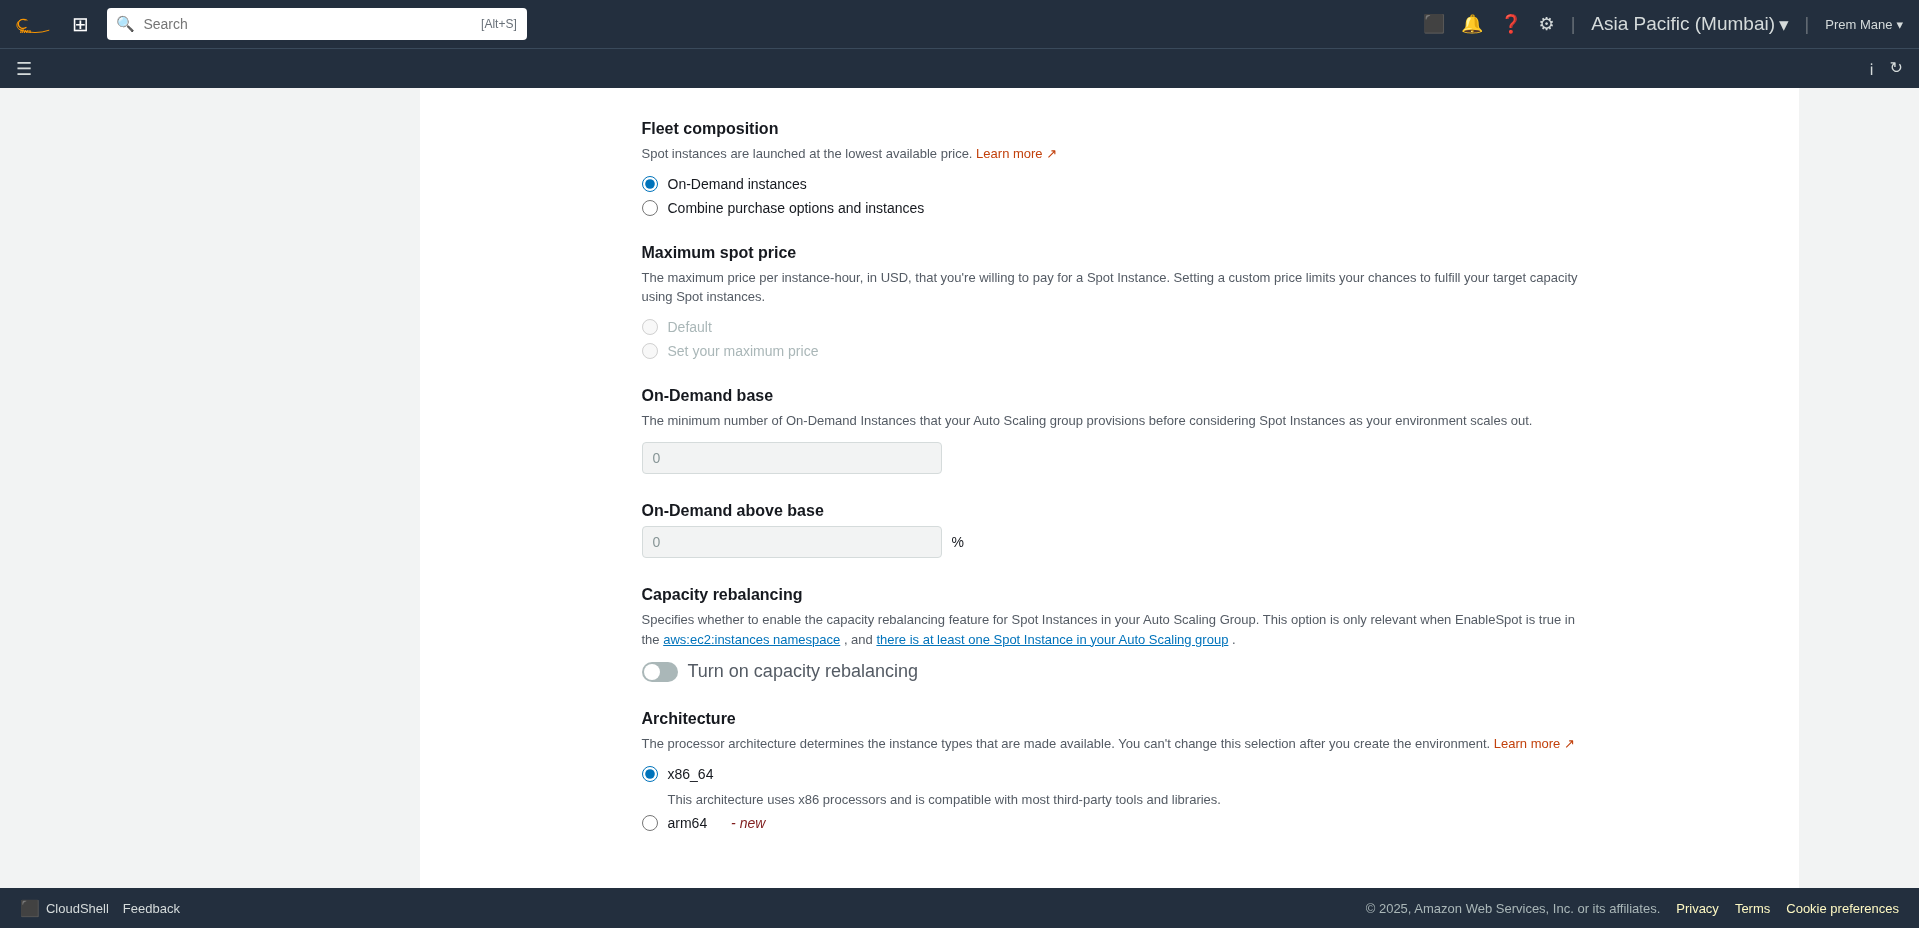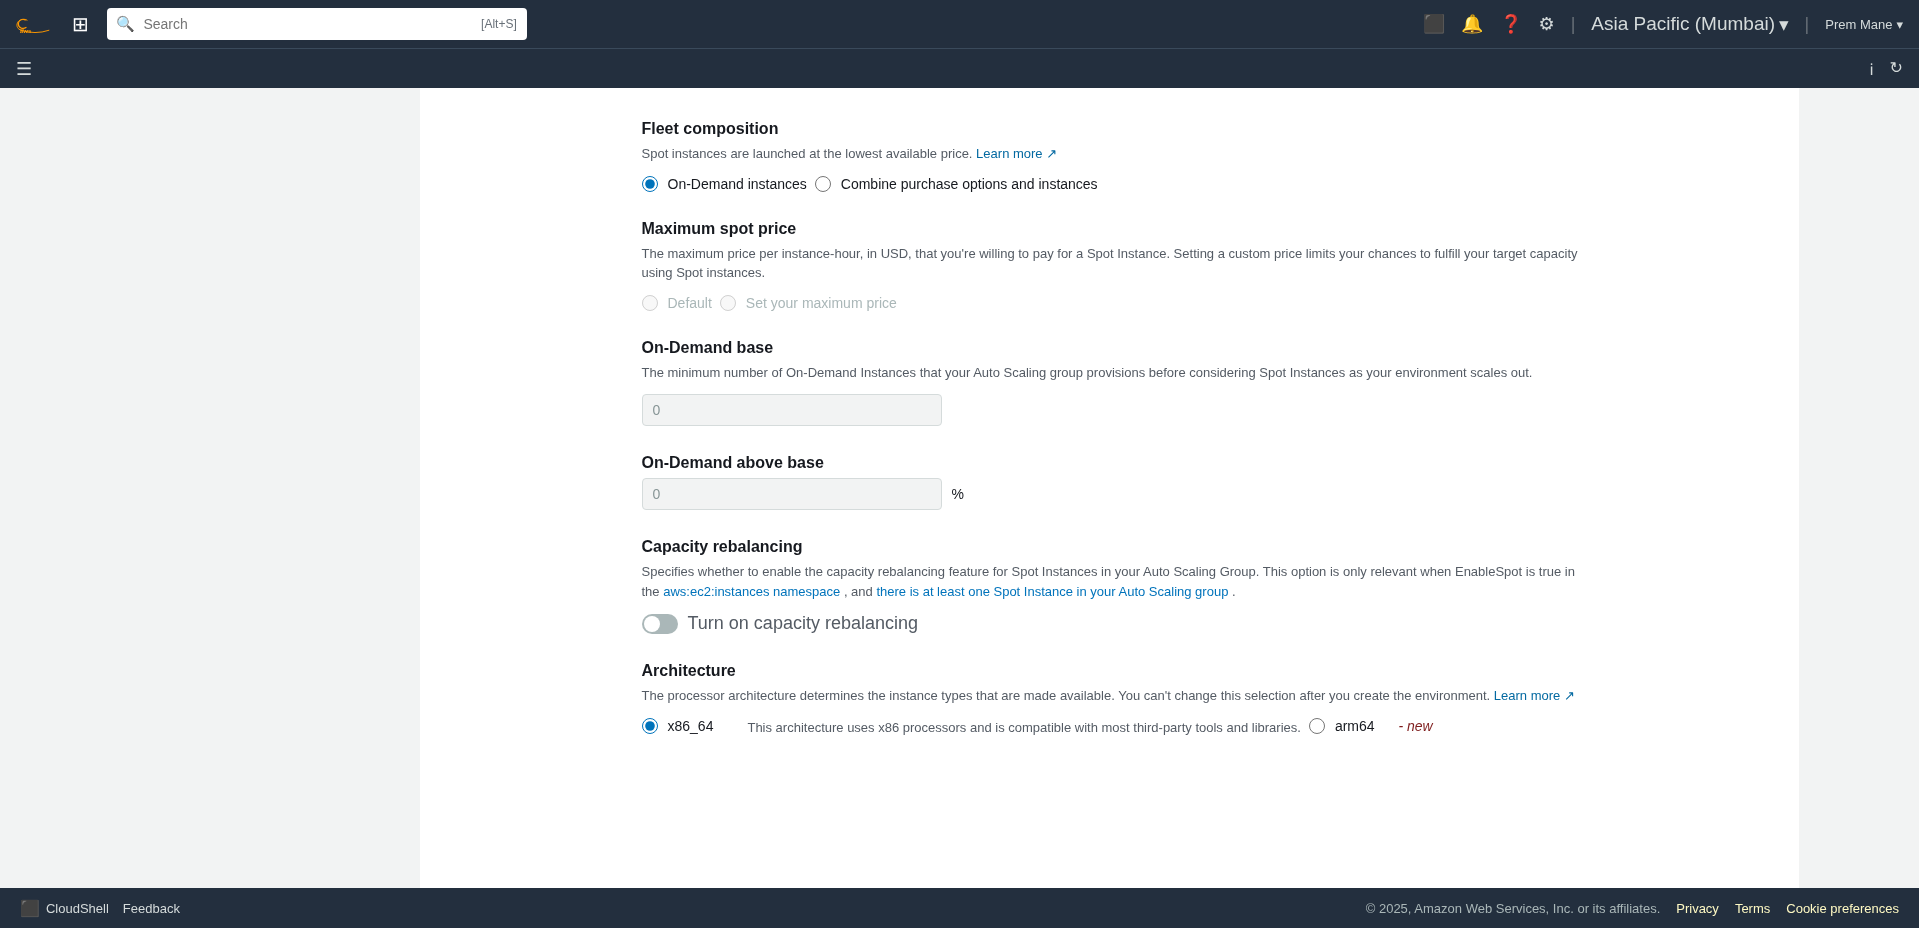--- a/index.html
+++ b/index.html
@@ -78,7 +78,7 @@
     .section-desc {
       font-size: 13px; color: #545b64; margin-bottom: 12px; line-height: 1.5;
     }
-    .section-desc a { color: #0369a1; text-decoration: none; }
+    .section-desc a { color: #c2410c; text-decoration: none; }
 
     
     .radio-group { display: flex; flex-direction: row; gap: 8px; }

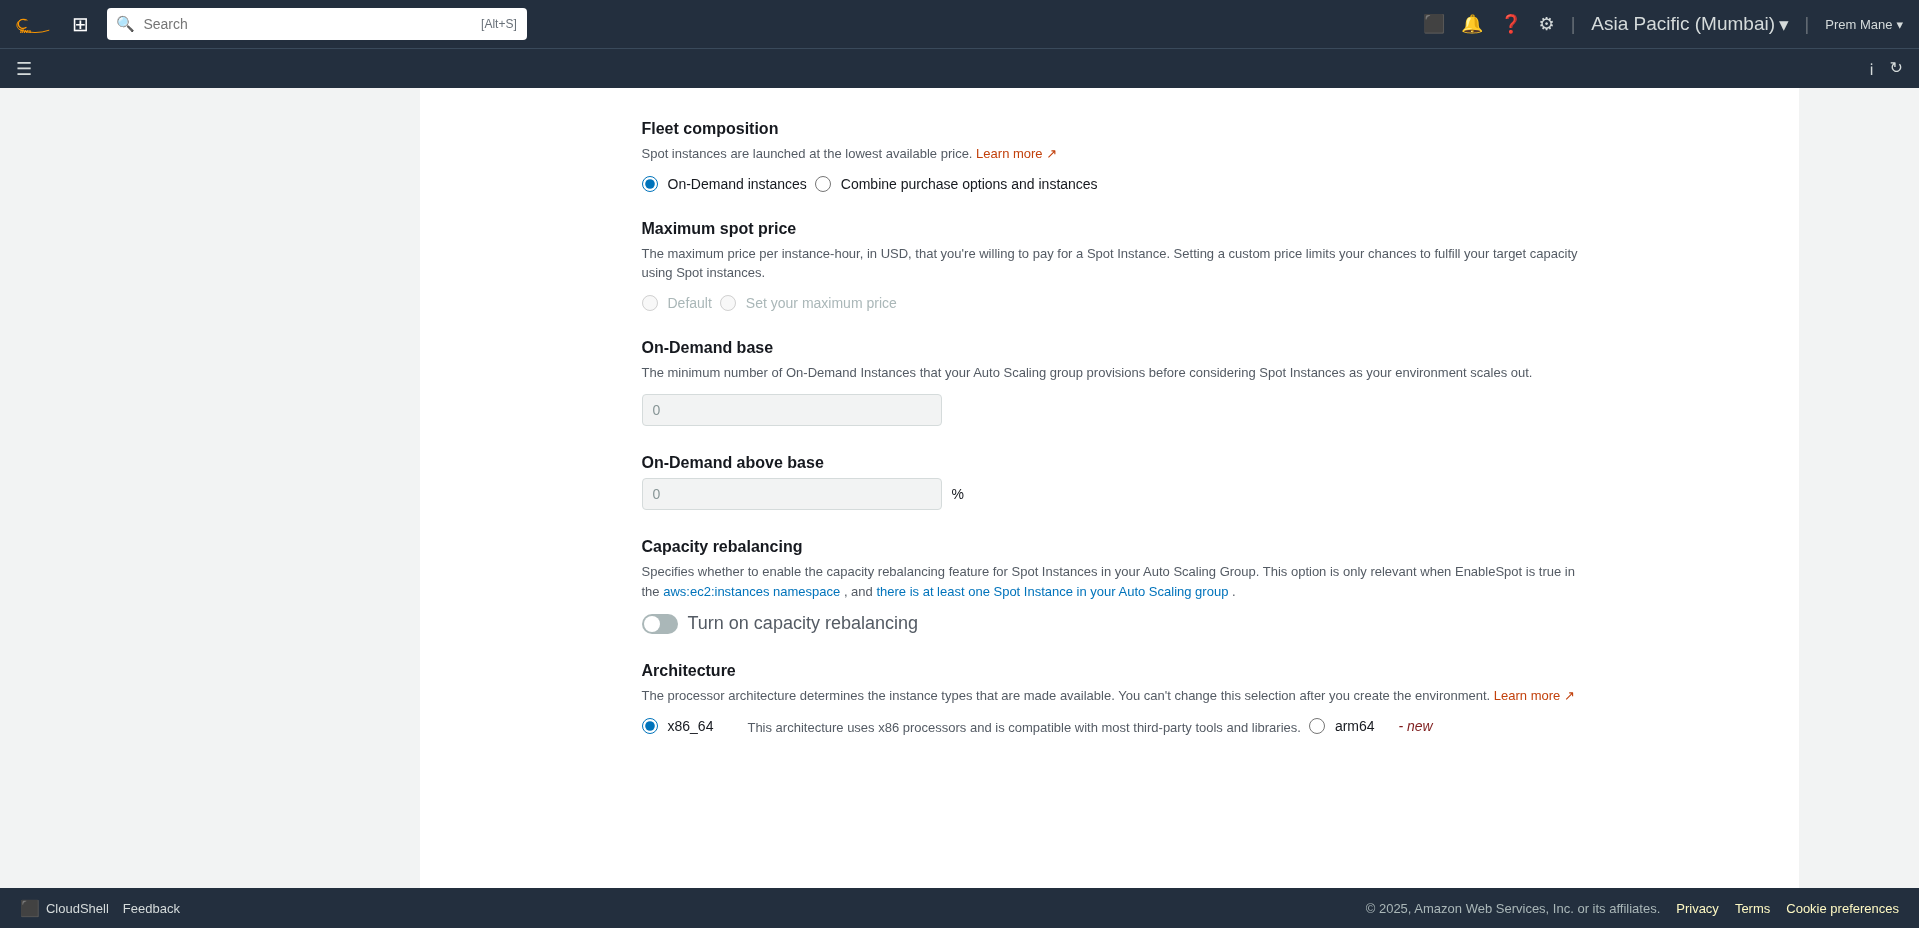--- a/index.html
+++ b/index.html
@@ -81,7 +81,7 @@
     .section-desc a { color: #c2410c; text-decoration: none; }
 
     
-    .radio-group { display: flex; flex-direction: row; gap: 8px; }
+    .radio-group { display: flex; flex-direction: column; gap: 8px; }
     .radio-label {
       display: flex; align-items: center; gap: 10px; font-size: 14px; cursor: pointer;
     }

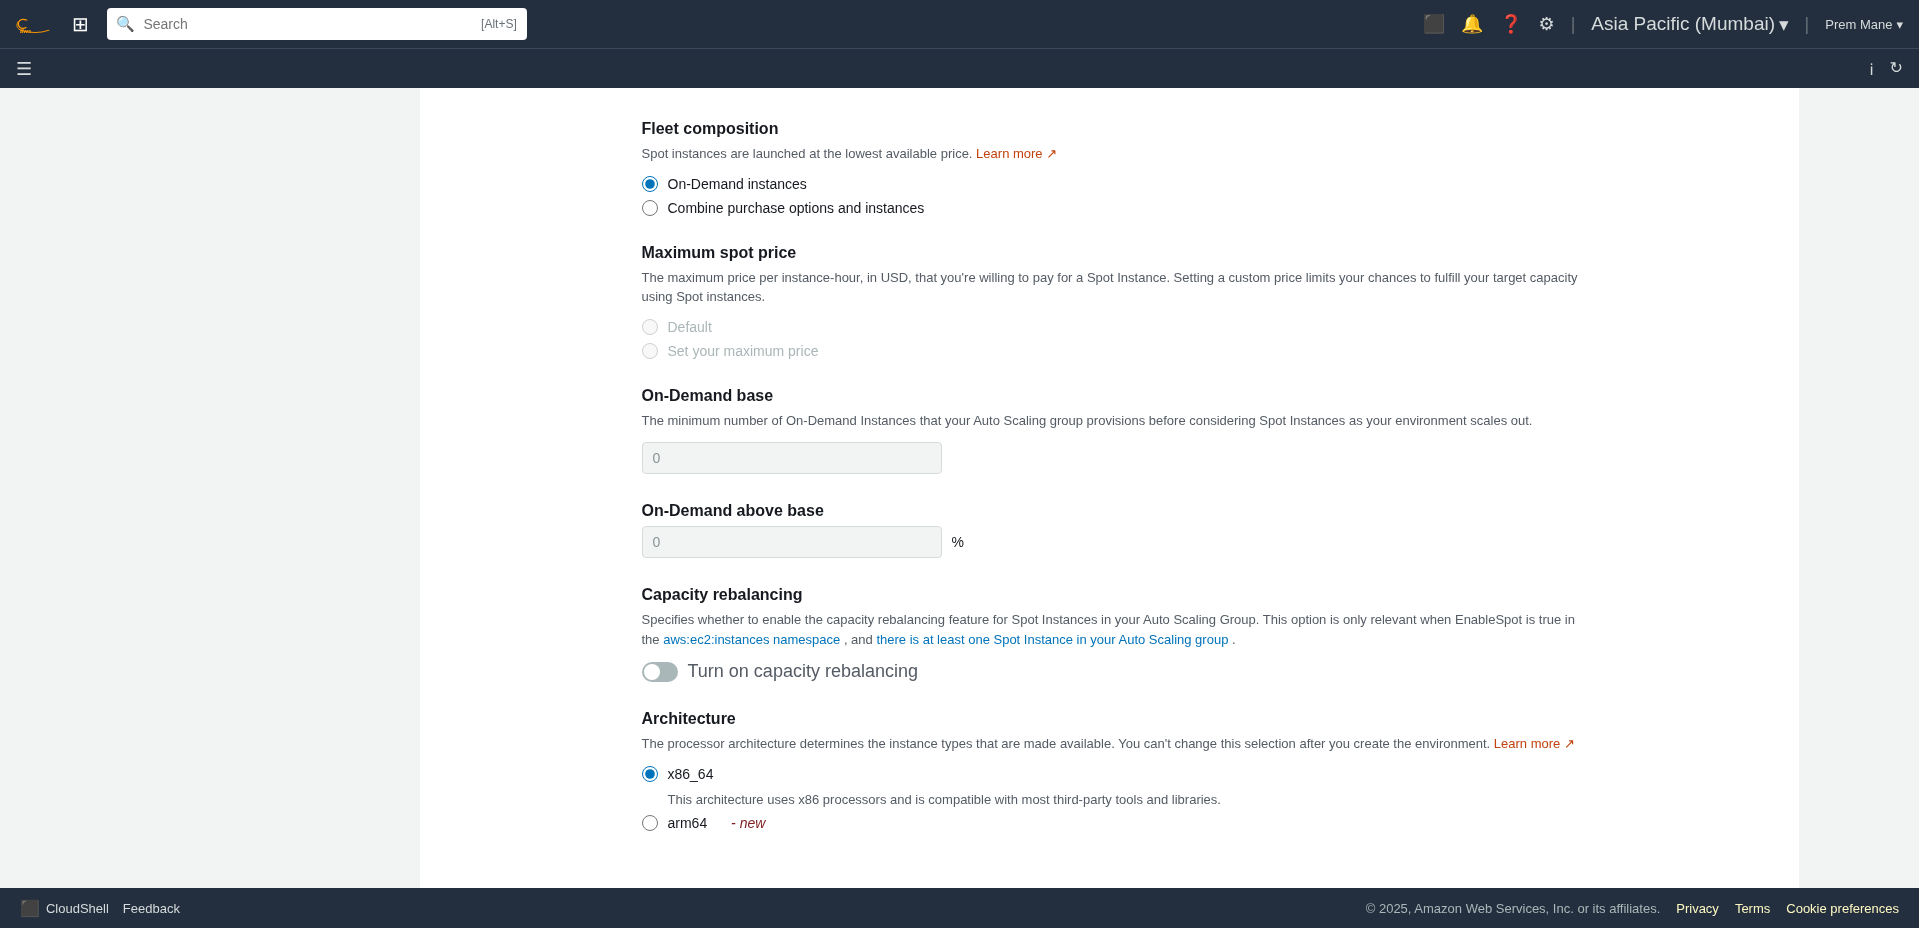--- a/index.html
+++ b/index.html
@@ -112,7 +112,7 @@
 
     
     .cap-desc { font-size: 13px; color: #545b64; line-height: 1.5; margin-bottom: 12px; }
-    .cap-desc span.link { color: #0073bb; }
+    .cap-desc span.link { color: #0073bb; text-decoration: underline; }
 
     
     .arch-sub { font-size: 13px; color: #545b64; margin-left: 26px; margin-top: 2px; }

